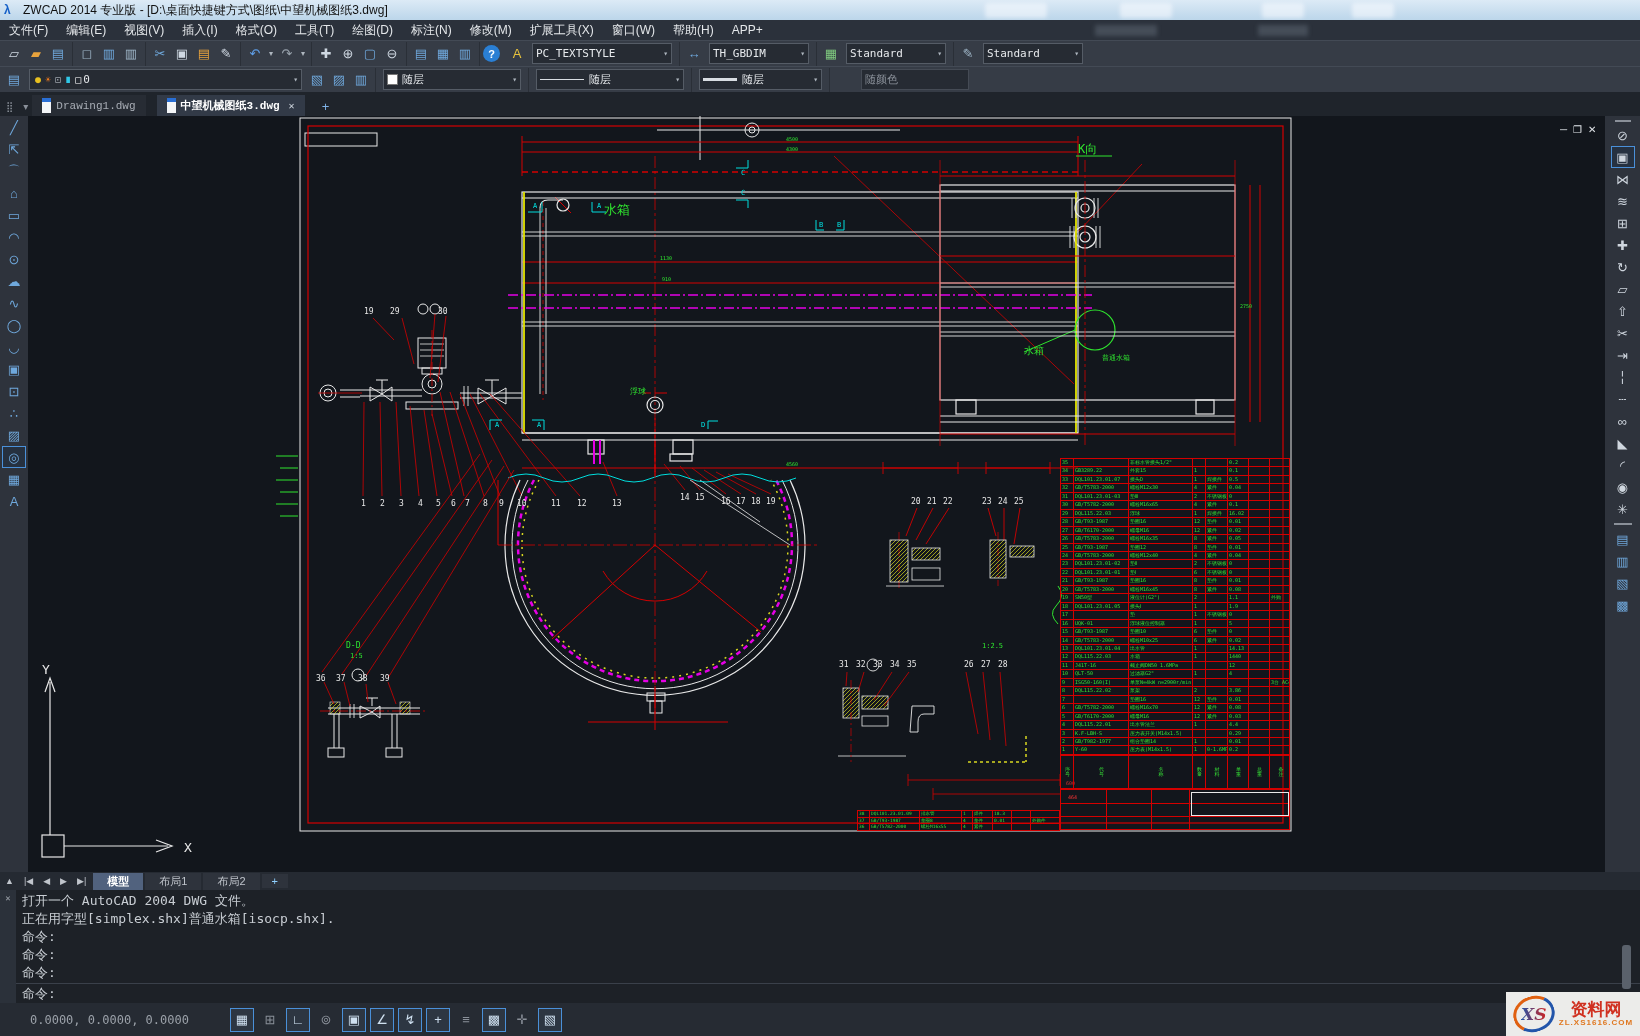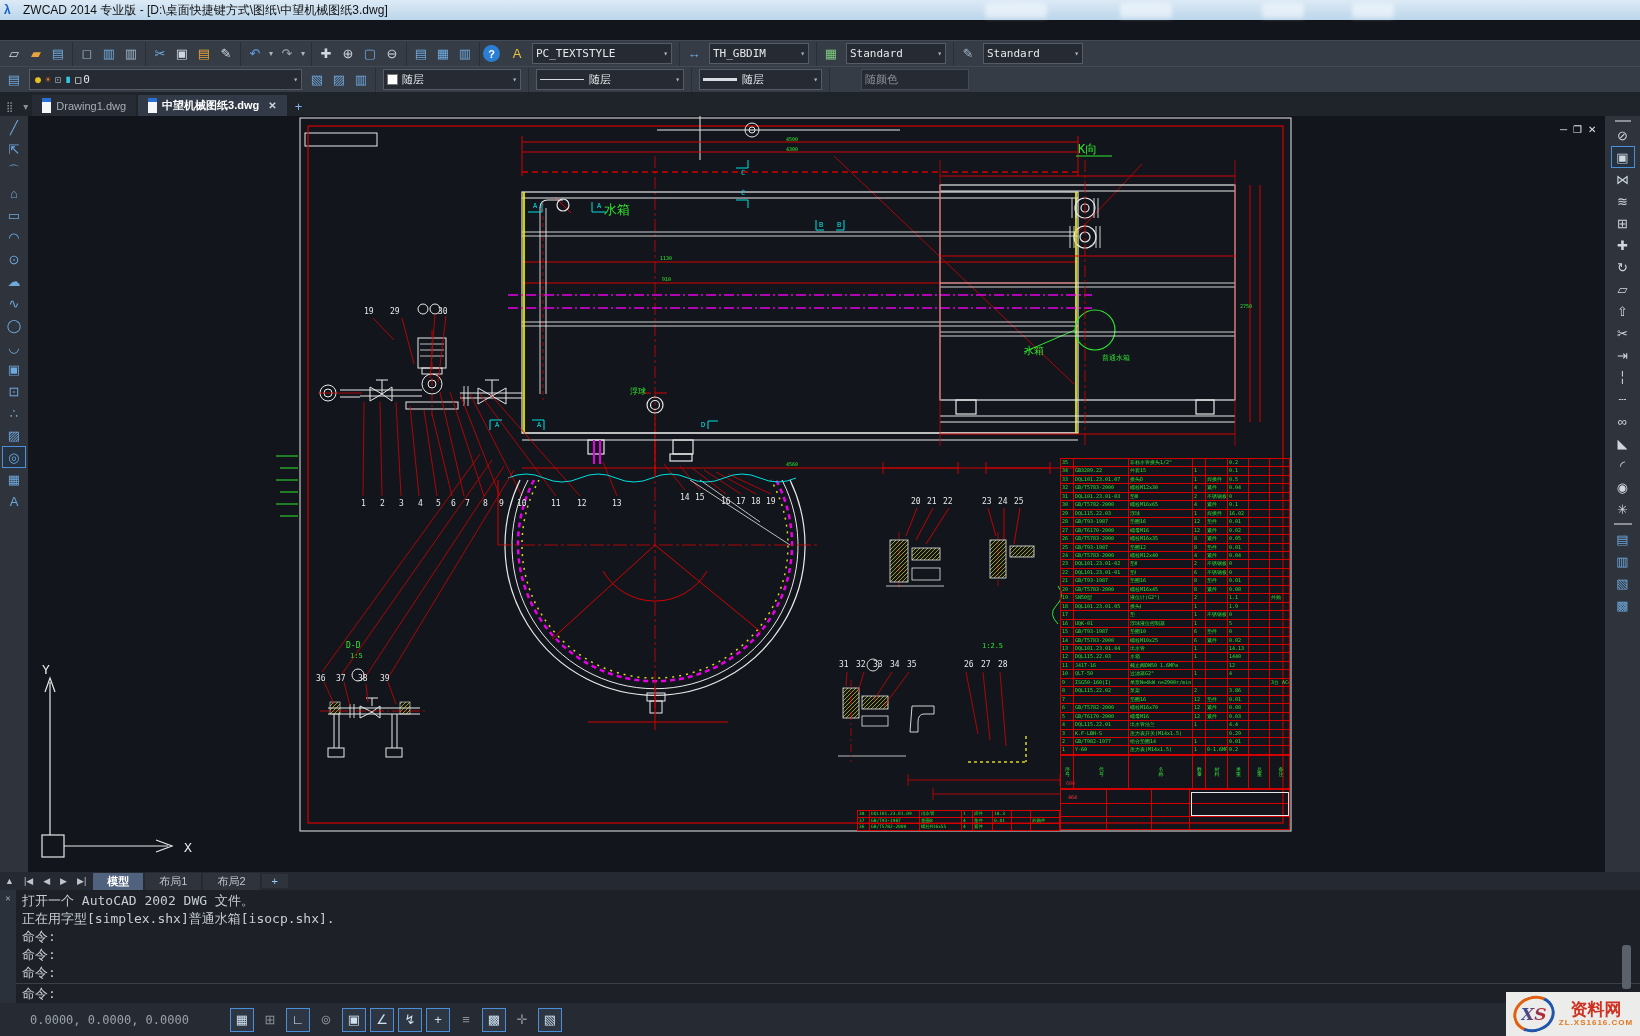--- a/index.html
+++ b/index.html
@@ -128,6 +128,23 @@
     <div class="blurbox" style="left:1352px;top:3px;width:42px;"></div>
   </div>
 
+  <div class="menubar" id="menu-bar">
+    <div class="mblur" style="left:1095px;top:5px;width:62px;"></div>
+    <div class="mblur" style="left:1258px;top:5px;width:50px;"></div>
+  <div class="menu-item">文件(F)</div>
+      <div class="menu-item">编辑(E)</div>
+      <div class="menu-item">视图(V)</div>
+      <div class="menu-item">插入(I)</div>
+      <div class="menu-item">格式(O)</div>
+      <div class="menu-item">工具(T)</div>
+      <div class="menu-item">绘图(D)</div>
+      <div class="menu-item">标注(N)</div>
+      <div class="menu-item">修改(M)</div>
+      <div class="menu-item">扩展工具(X)</div>
+      <div class="menu-item">窗口(W)</div>
+      <div class="menu-item">帮助(H)</div>
+      <div class="menu-item">APP+</div>
+    </div>
 
   <div class="toolbar tb1">
     <div id="tb-groups" style="display:flex;align-items:center;">

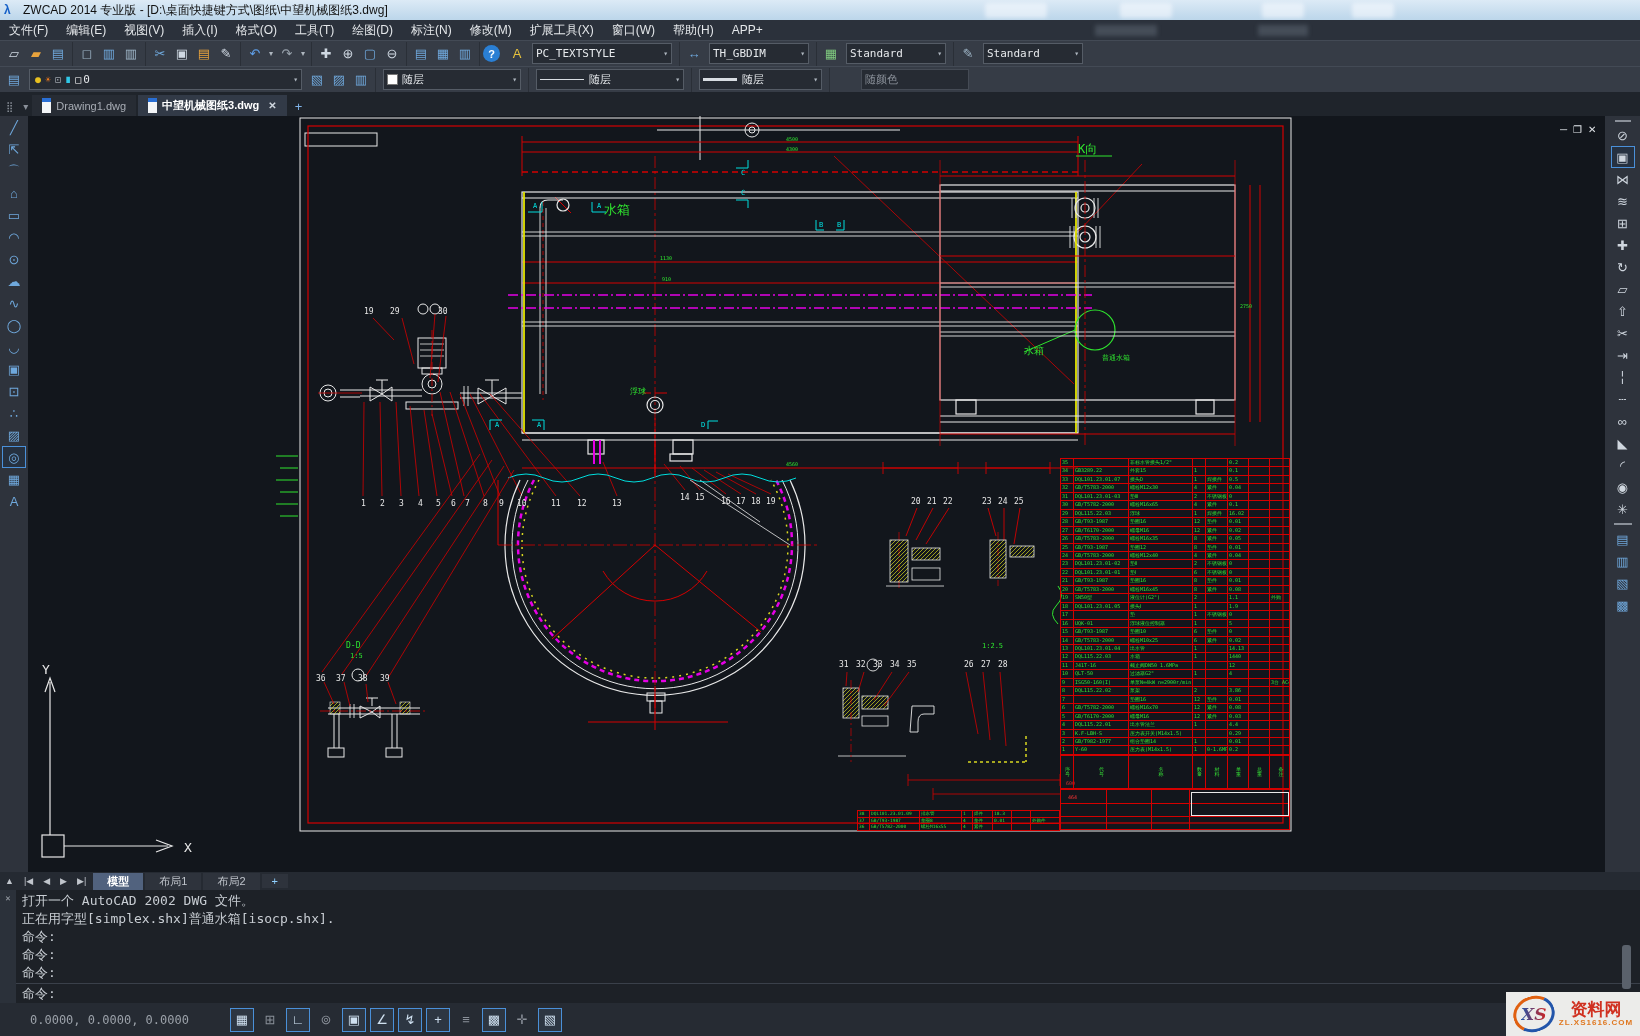--- a/index.html
+++ b/index.html
@@ -39,8 +39,8 @@
   .tabbar{position:absolute;left:0;top:92px;width:1640px;height:24px;background:#1f242b;
     display:flex;align-items:flex-end;color:#a8adb5;}
   .tab-grip{color:#8a9099;font-size:10px;padding:0 4px 4px 6px;}
-  .doc-tab{display:flex;align-items:center;height:21px;padding:0 10px;margin-right:2px;
-    background:#272c34;font-family:Liberation Sans, sans-serif;font-size:11px;}
+  .doc-tab{display:flex;align-items:center;height:21px;padding:0 10px;margin-right:11px;
+    background:#272c34;font-family:Liberation Mono, monospace;font-size:11px;}
   .doc-tab.active{background:#323a47;color:#fff;font-weight:bold;}
   .dwg-ic{display:inline-block;width:9px;height:11px;background:#f4f6f8;border-top:4px solid #2a6fd4;margin-right:5px;}
   .tab-close{margin-left:9px;font-size:10px;color:#cfd6de;}

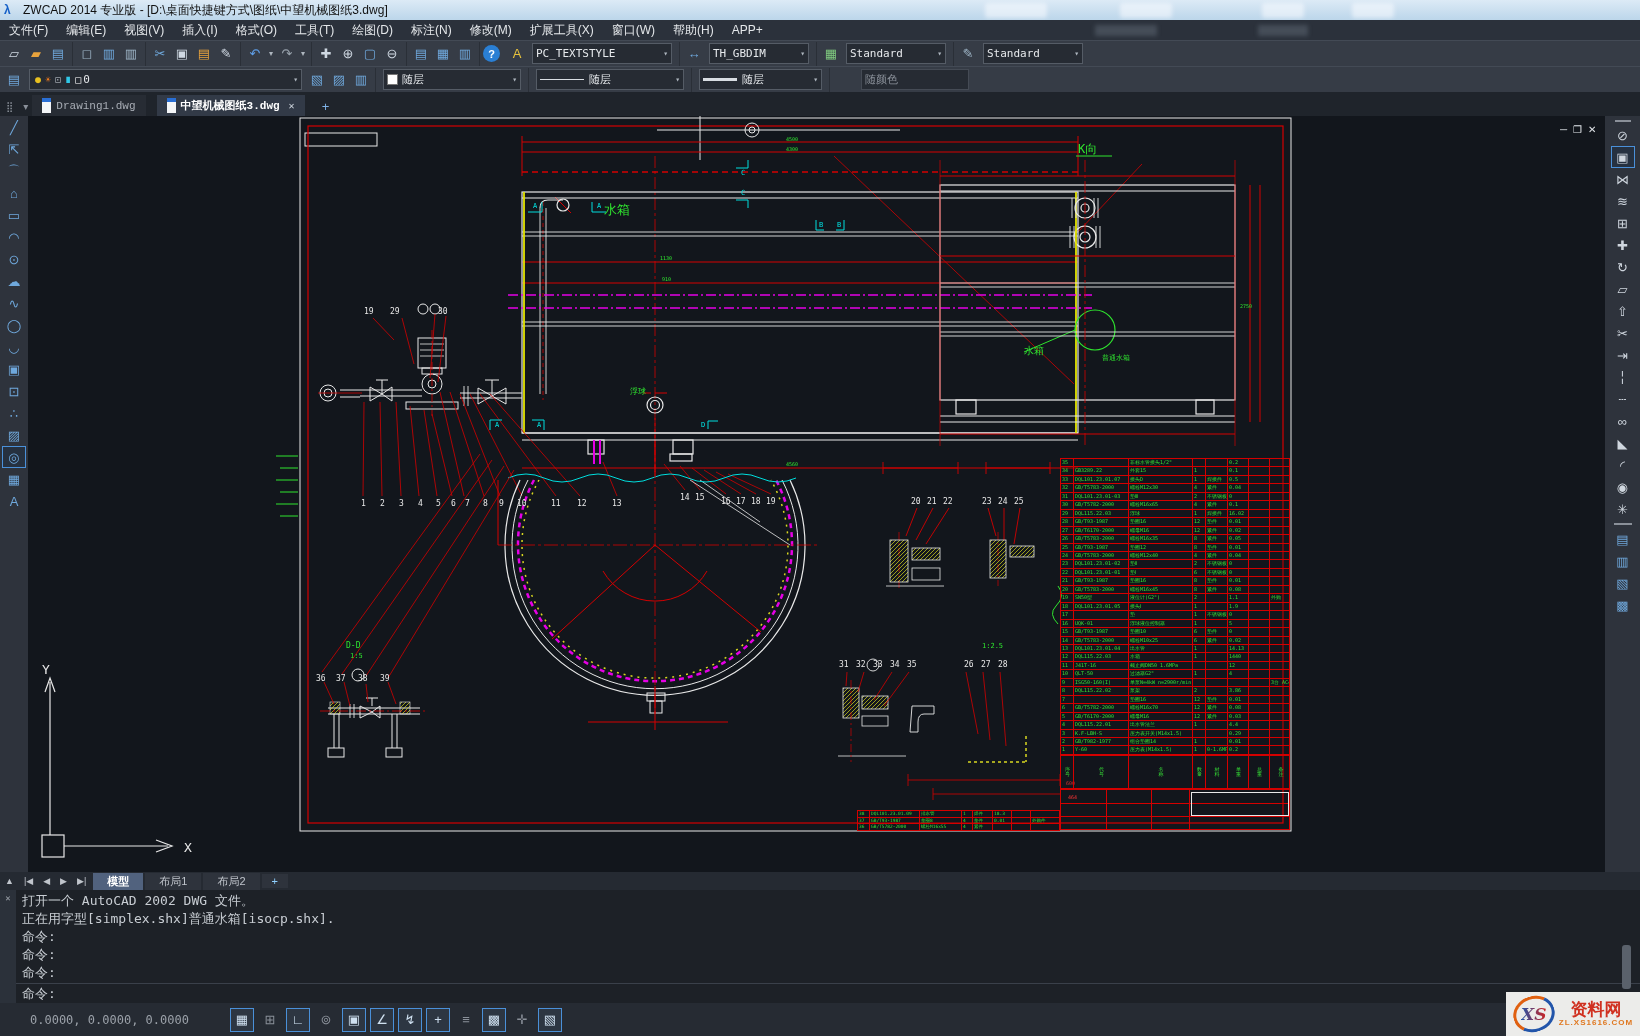--- a/index.html
+++ b/index.html
@@ -1155,7 +1155,7 @@
   <div class="cmd">
     <div class="cmd-gutter"><span>✕</span></div>
     <div class="cmd-lines" id="cmd-lines">
-        <div class="cmd-line">打开一个 AutoCAD 2002 DWG 文件。</div>
+        <div class="cmd-line">打开一个 AutoCAD 2004 DWG 文件。</div>
         <div class="cmd-line">正在用字型[simplex.shx]普通水箱[isocp.shx].</div>
         <div class="cmd-line">命令:</div>
         <div class="cmd-line">命令:</div>

